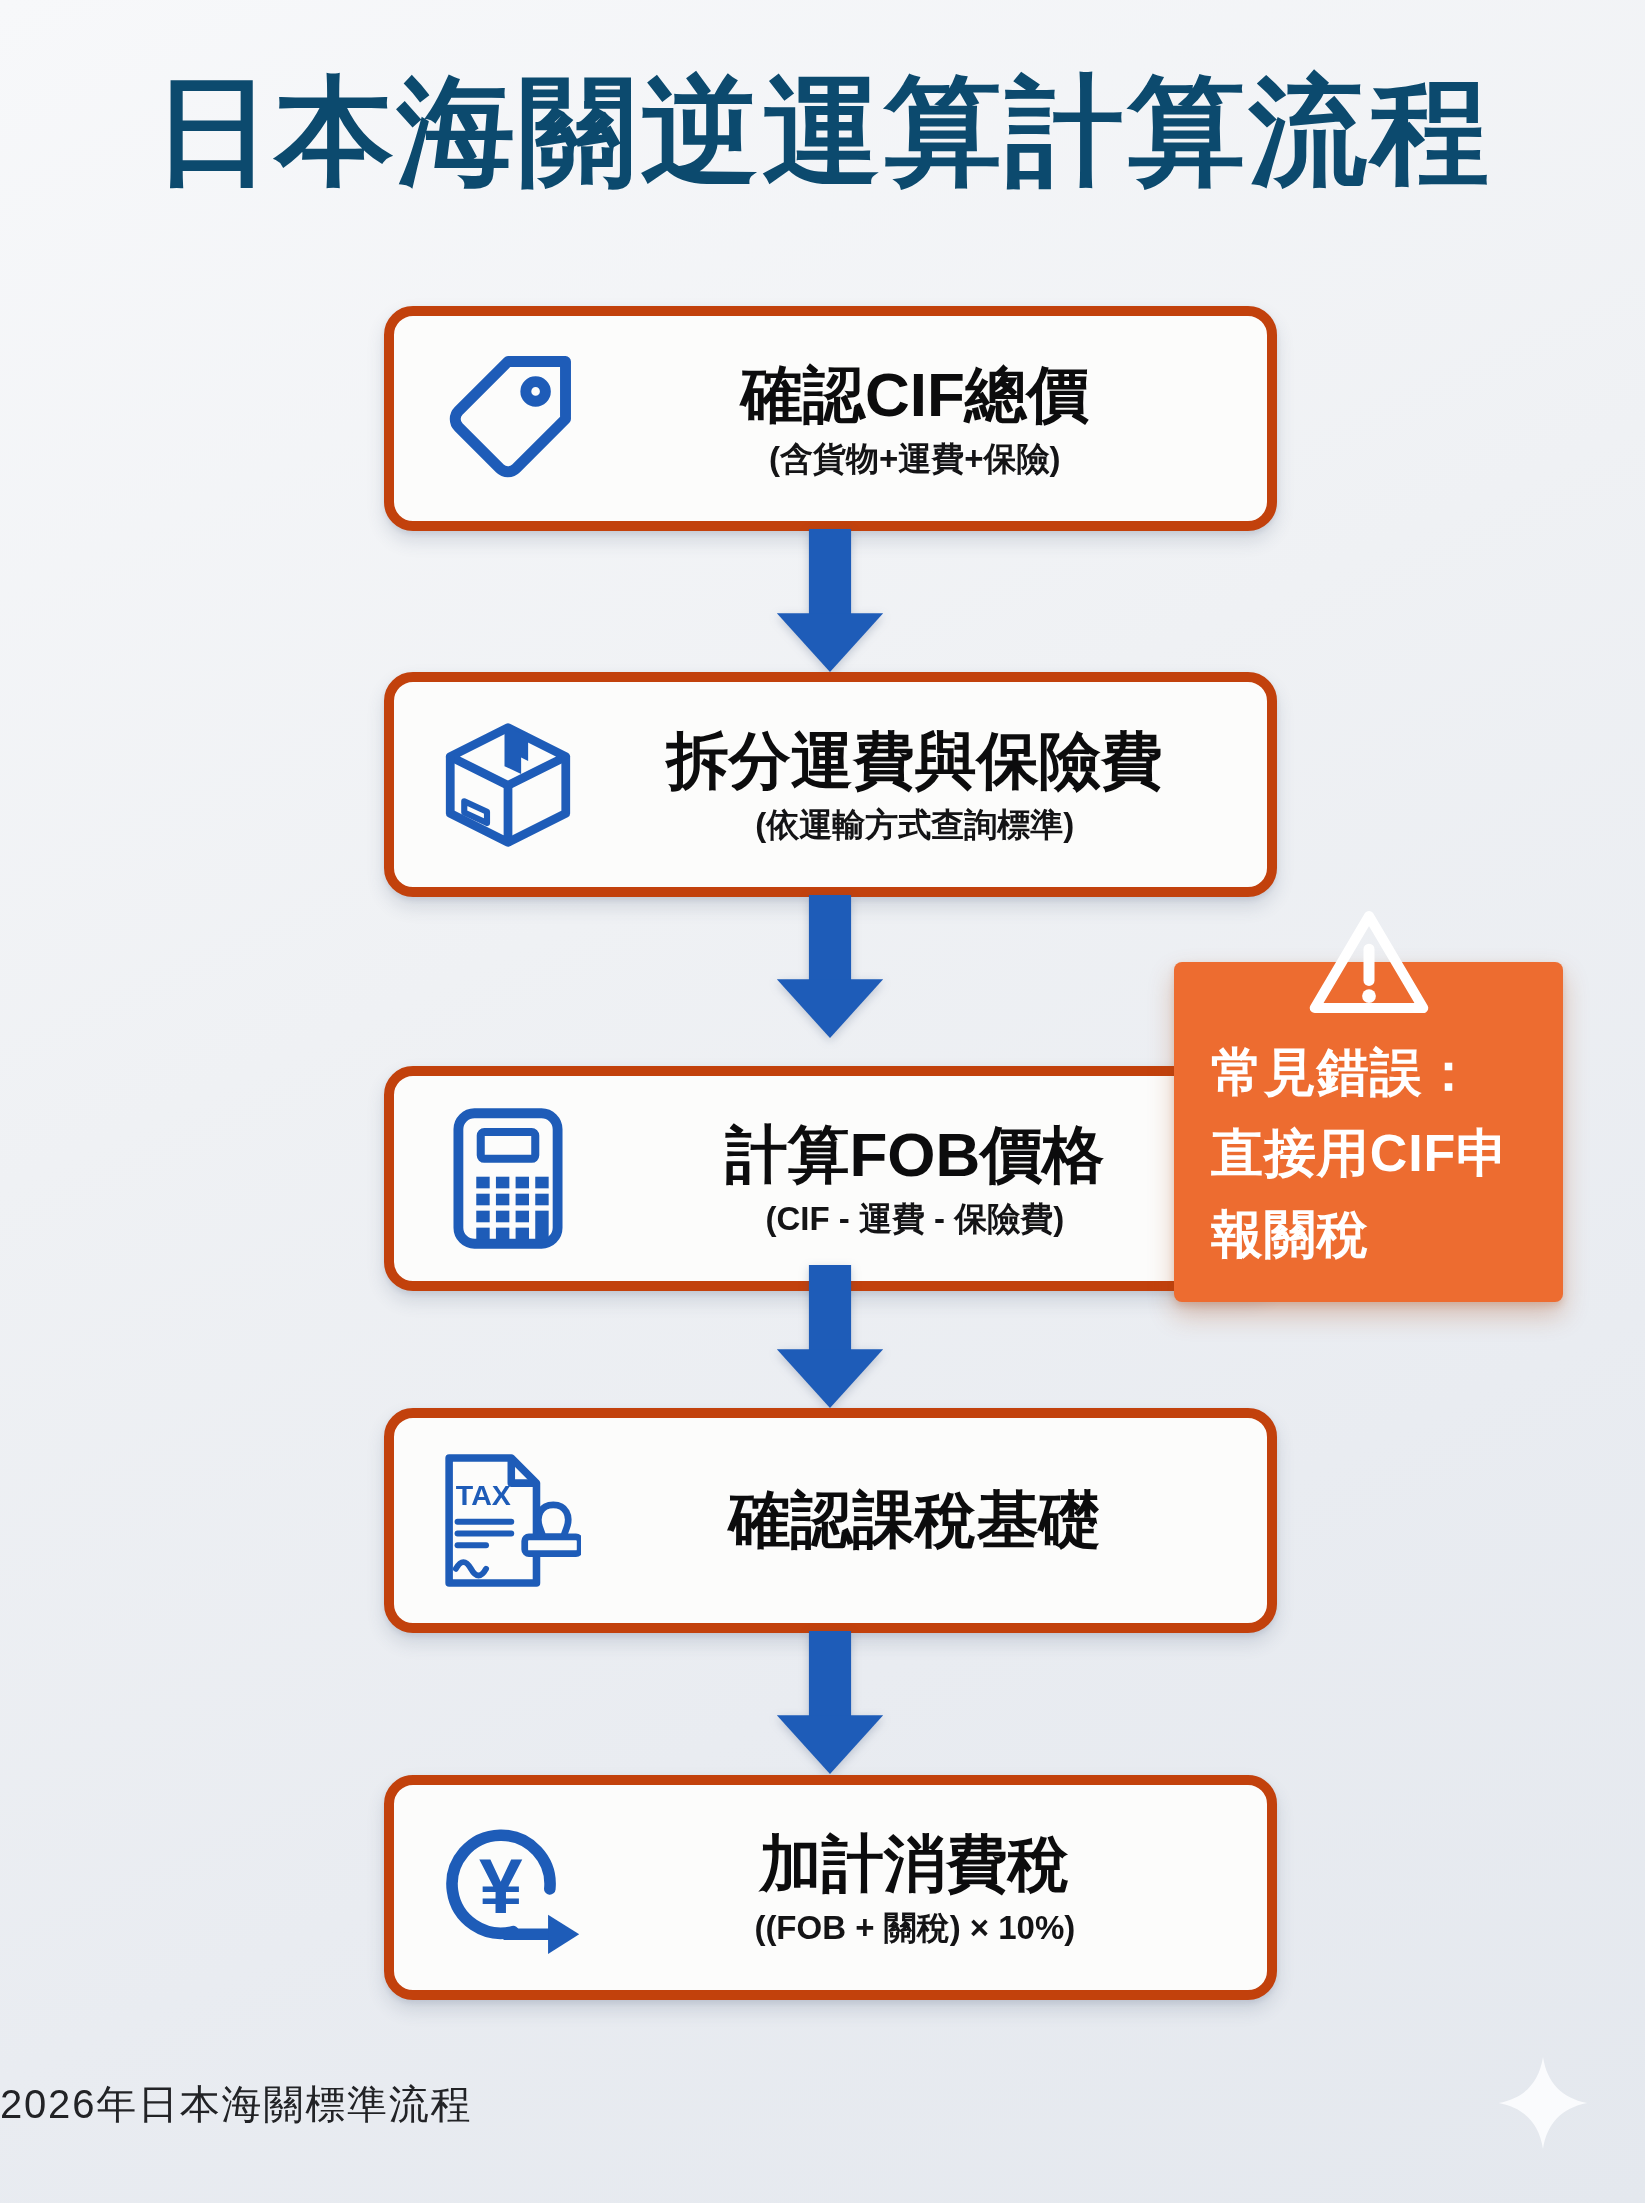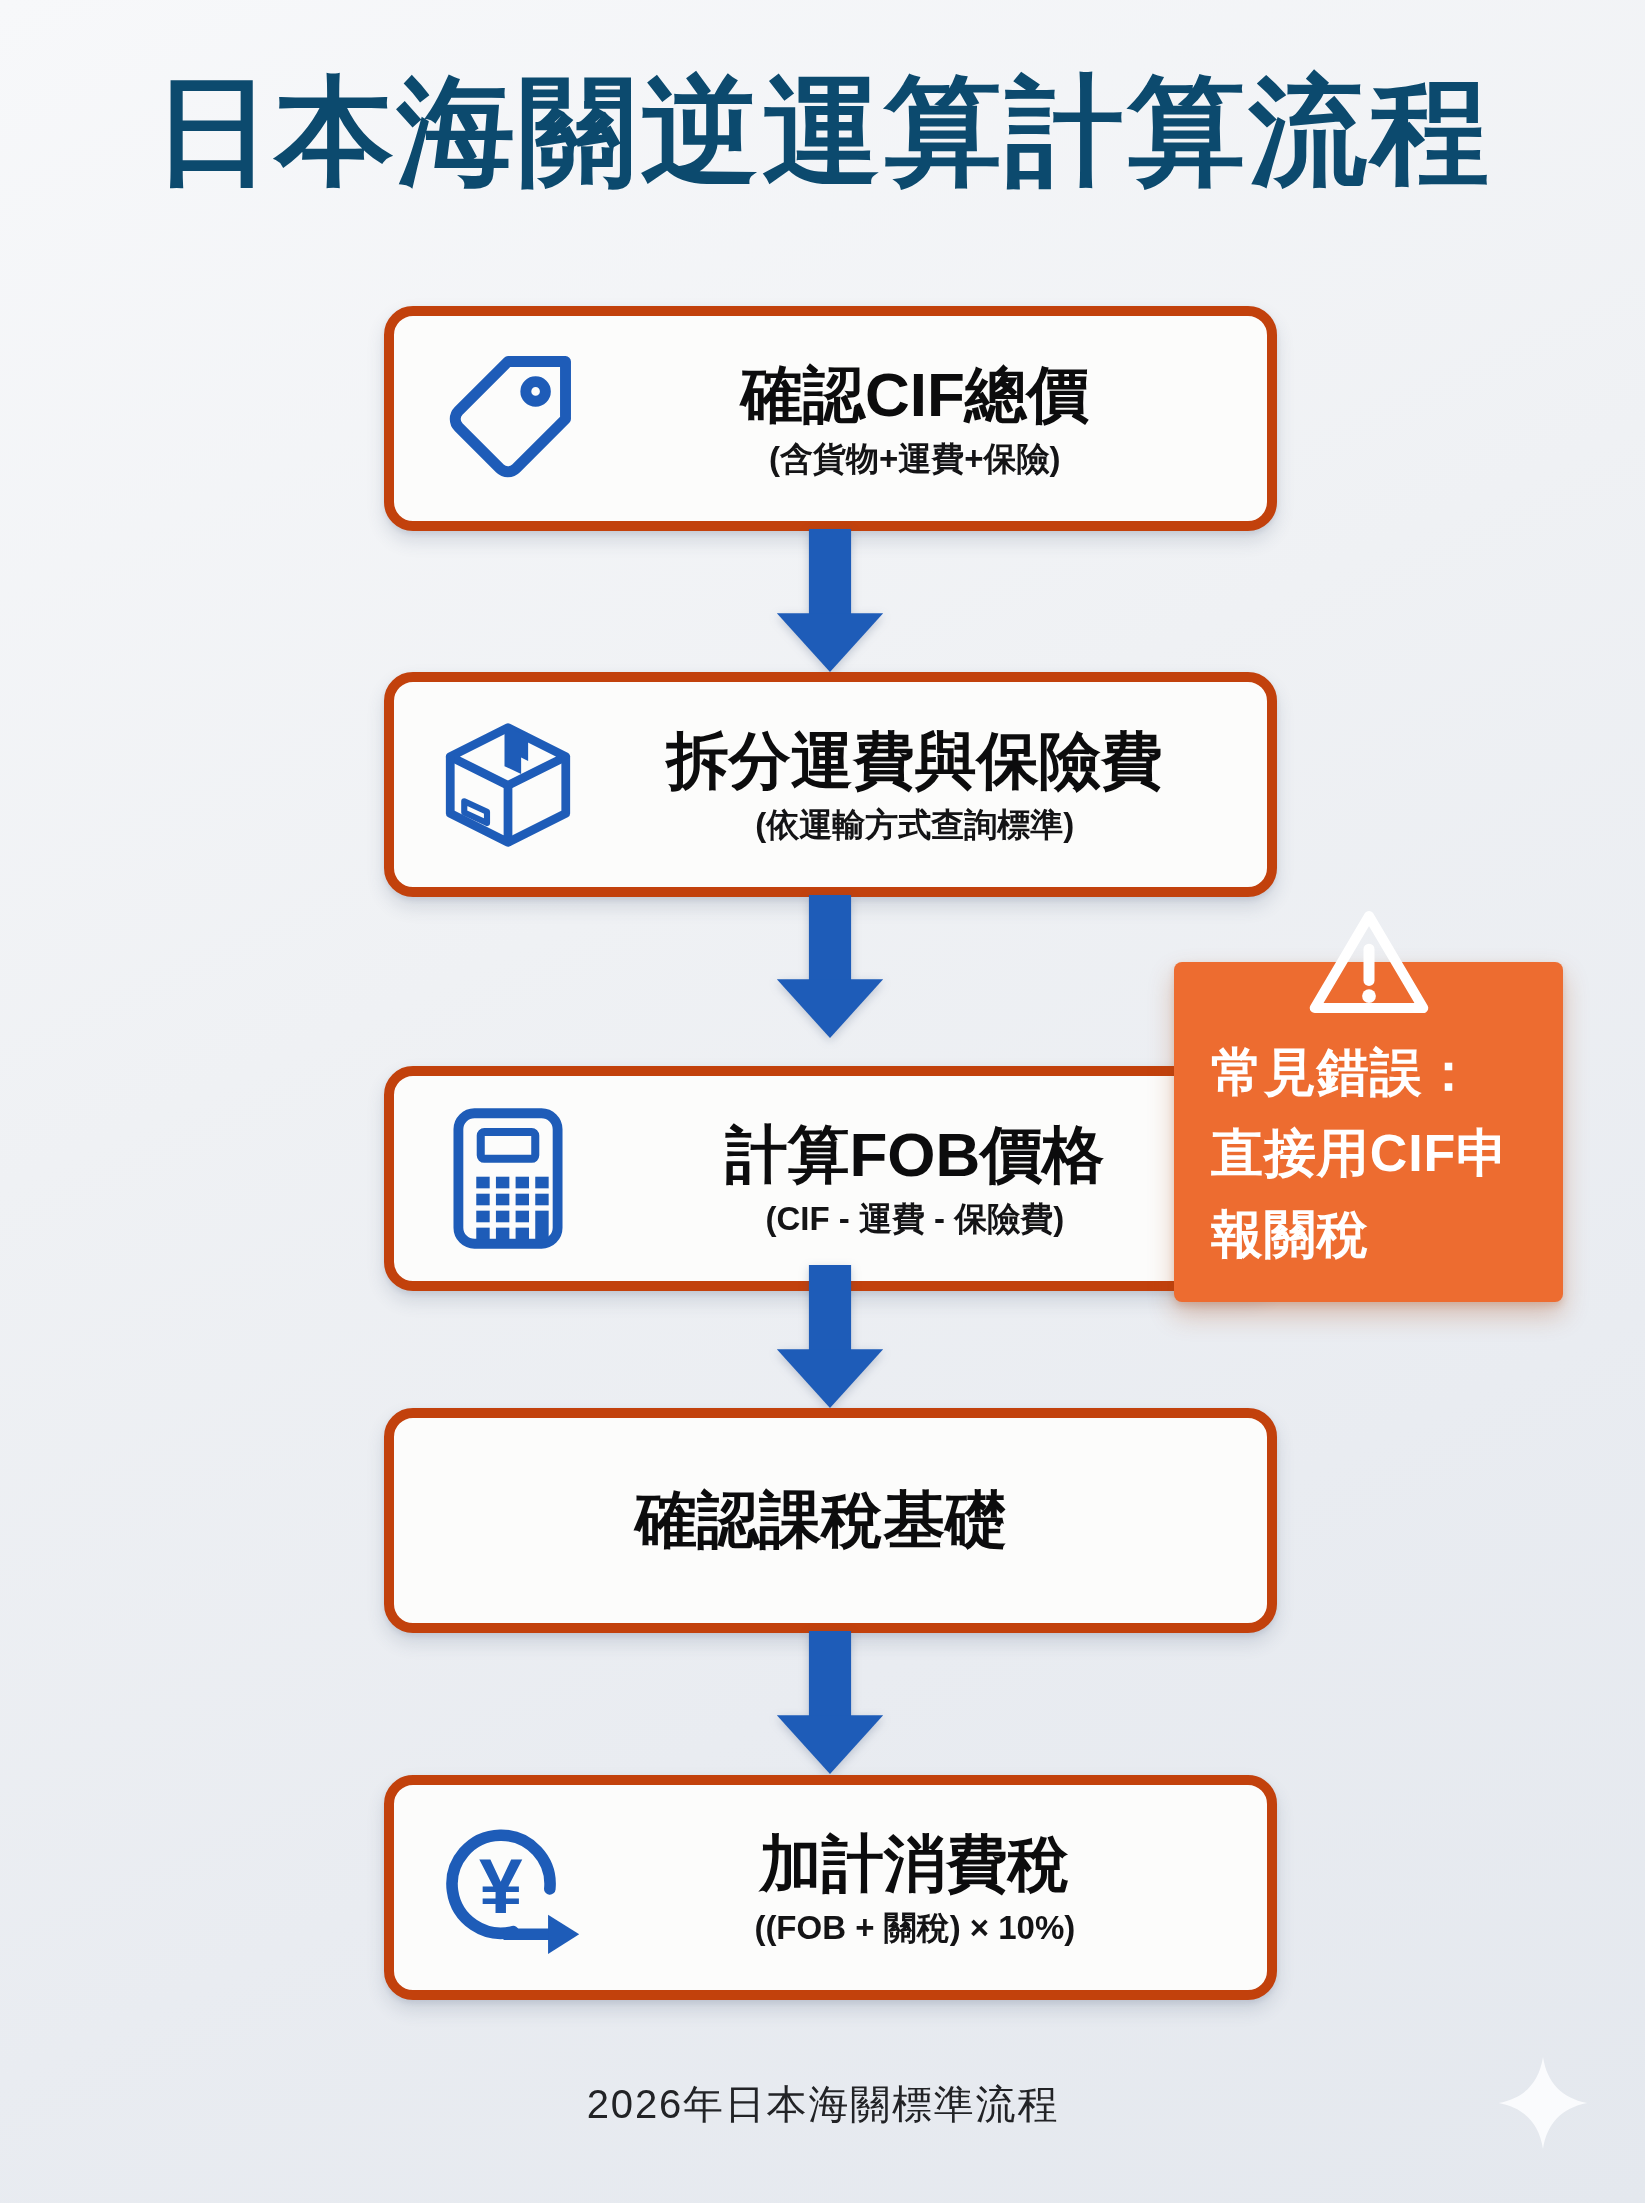--- a/index.html
+++ b/index.html
@@ -133,6 +133,25 @@
 </aside>
 
 <div class="step" style="top:1408px;">
+  <div class="icon-wrap">
+    <svg width="154" height="145" viewBox="0 0 175 165">
+      <g fill="none" stroke="#1e5cb8" stroke-width="9" stroke-linejoin="round">
+        <path d="M18 8 H92 L122 38 V157 H18 Z"></path>
+        <path d="M92 8 V38 H122"></path>
+      </g>
+      <text x="26" y="64" font-size="34" font-weight="bold" fill="#1e5cb8" font-family="Liberation Sans, sans-serif">TAX</text>
+      <g stroke="#1e5cb8" stroke-width="7" stroke-linecap="round" fill="none">
+        <line x1="28" y1="84" x2="92" y2="84"></line>
+        <line x1="28" y1="98" x2="92" y2="98"></line>
+        <line x1="28" y1="112" x2="62" y2="112"></line>
+        <path d="M26 140 q9 -16 18 0 t18 0"></path>
+      </g>
+      <g stroke="#1e5cb8" stroke-width="8" stroke-linejoin="round">
+        <path d="M142 64 c-15 0 -21 13 -16 27 l4 11 h24 l4 -11 c5 -14 -1 -27 -16 -27 z" fill="#fcfcfb"></path>
+        <rect x="108" y="102" width="66" height="20" rx="5" fill="#fcfcfb"></rect>
+      </g>
+    </svg>
+  </div>
   <div class="texts">
     <div class="step-title">確認課稅基礎</div>
   </div>

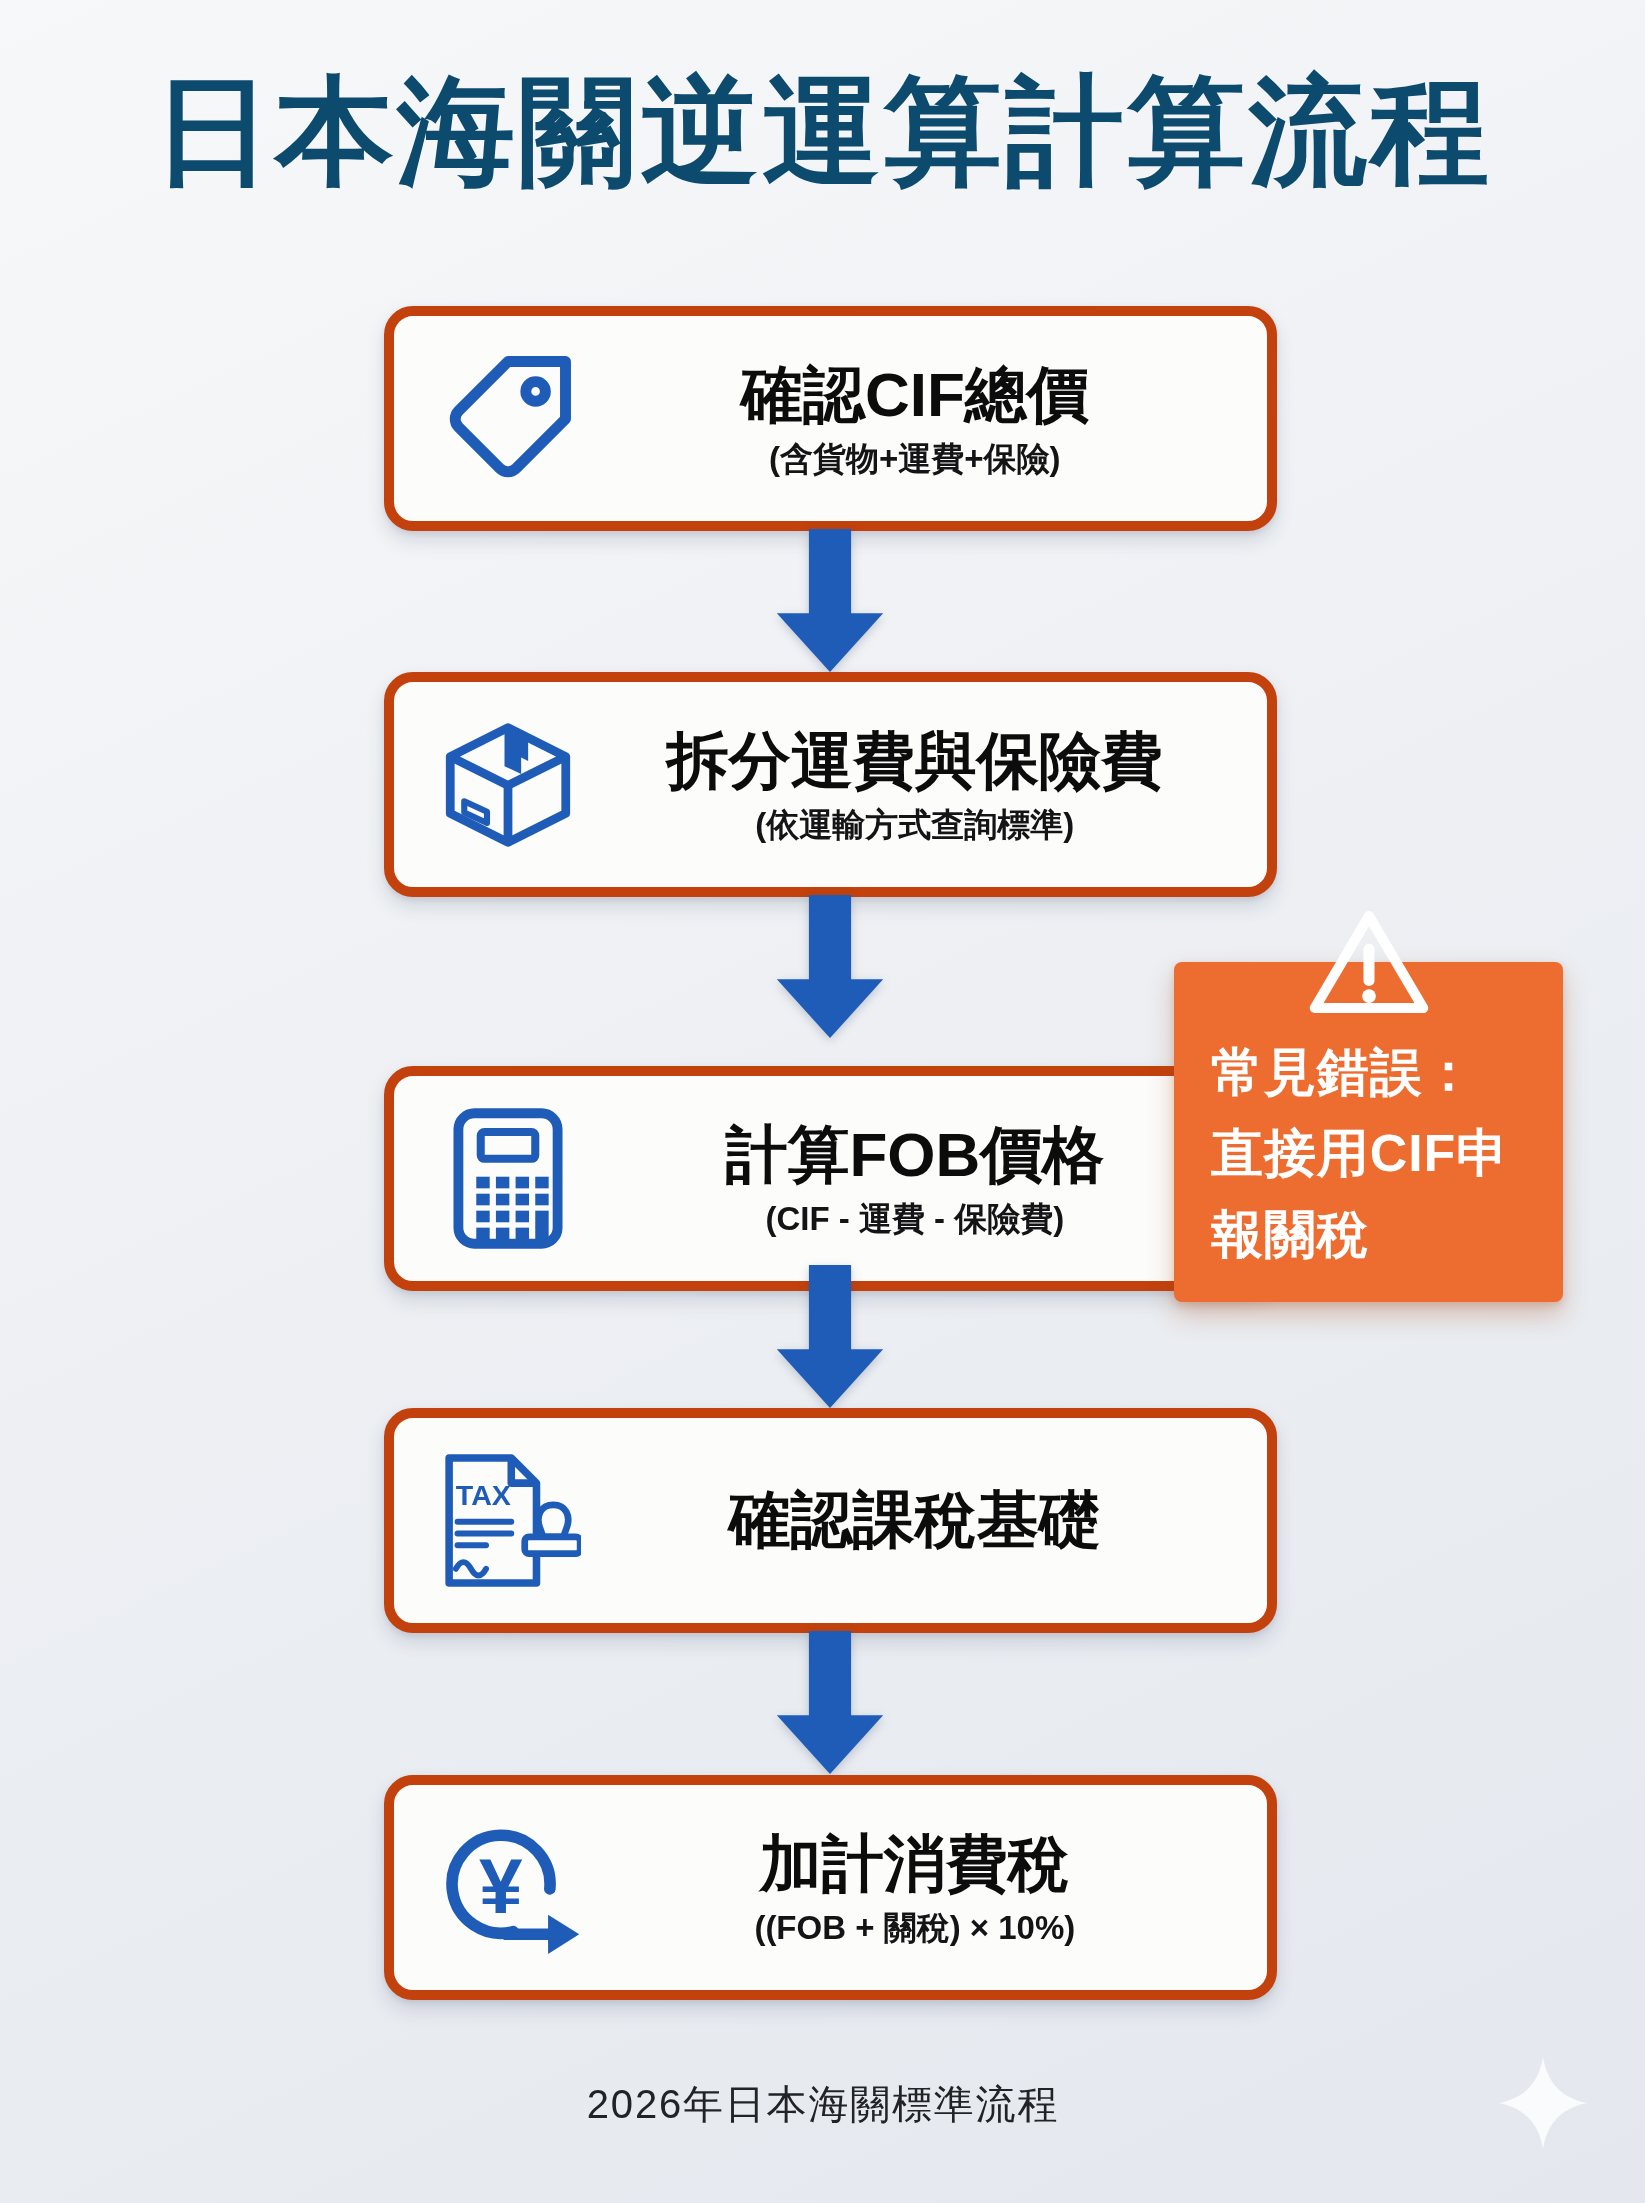--- a/index.html
+++ b/index.html
@@ -32,7 +32,7 @@
   .callout-text{font-size:52px;font-weight:800;line-height:81px;letter-spacing:0.9px;}
   .warning-wrap{position:absolute;top:-57px;left:50%;transform:translateX(-50%);}
   .footer-note{
-    position:absolute;top:2077px;left:0;width:100%;text-align:center;
+    position:absolute;top:2077px;left:0;width:100%;text-align:left;
     font-size:40px;font-weight:500;color:#222326;letter-spacing:1.8px;
   }
   .sparkle{position:absolute;left:1497px;top:2055px;}

